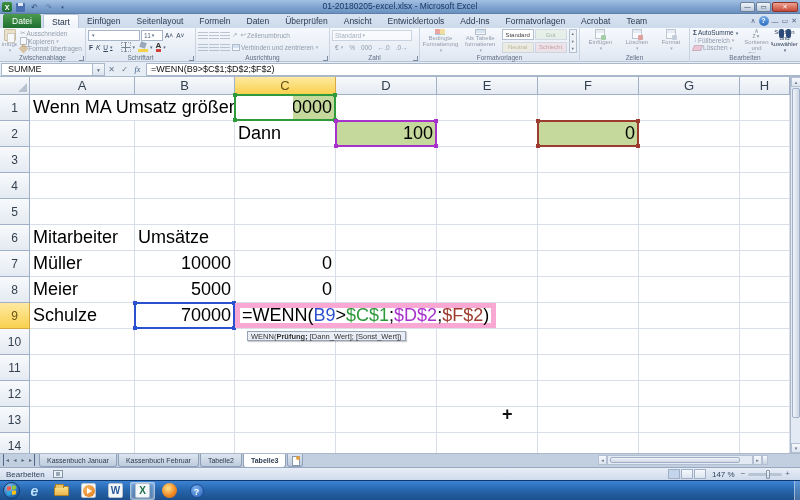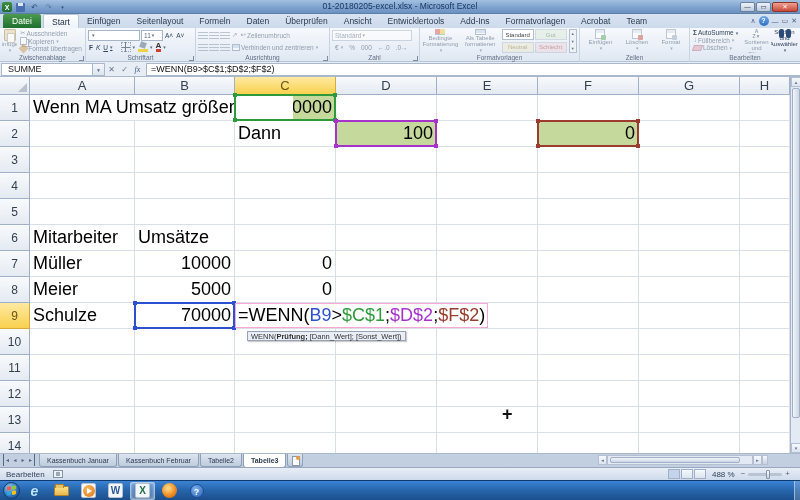--- a/index.html
+++ b/index.html
@@ -88,7 +88,7 @@
   .cfill{position:absolute}
   .range{position:absolute;border-style:solid;border-width:2px;z-index:3}
   .handle{position:absolute;width:4px;height:4px}
-  #editcell{position:absolute;display:inline-flex;align-items:center;background:#fff;border:1px solid #f9a8d4;padding:0 2px;font-size:18px;white-space:pre;z-index:4}
+  #editcell{position:absolute;display:inline-flex;align-items:center;background:#fff;border:5px solid #f9a8d4;padding:0 2px;font-size:18px;white-space:pre;z-index:4}
   #ftip{position:absolute;z-index:5;background:#e9edf5;border:1px solid #98a4b6;font-size:7.5px;color:#333;padding:0 3px;white-space:nowrap;height:10px;line-height:9px;box-shadow:1px 1px 1px rgba(0,0,0,.2)}
   #cursor{left:502px;top:404px;font-size:18px;font-weight:bold;color:#111;z-index:6}
 

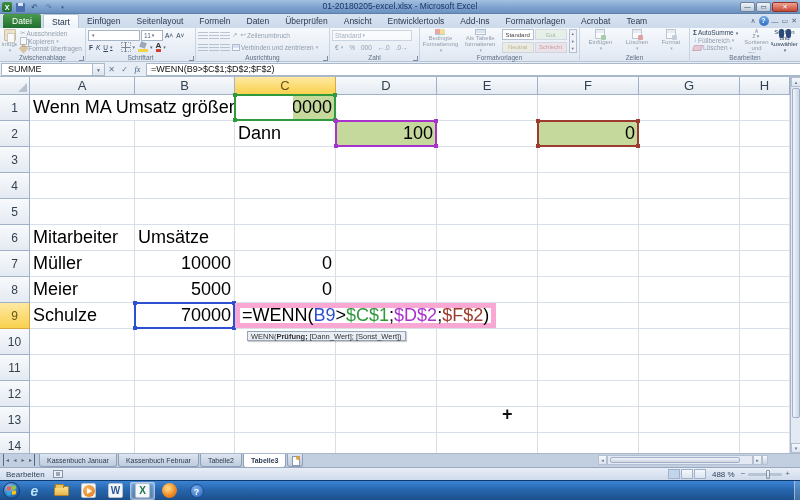--- a/index.html
+++ b/index.html
@@ -489,7 +489,7 @@
   <span class="viewb on"></span>
   <span class="viewb"></span>
   <span class="viewb"></span>
-  <span style="margin-left:6px">488 %</span>
+  <span style="margin-left:6px">147 %</span>
   <span id="zoomslider">
     <span class="zpm">−</span>
     <span id="ztrack">

